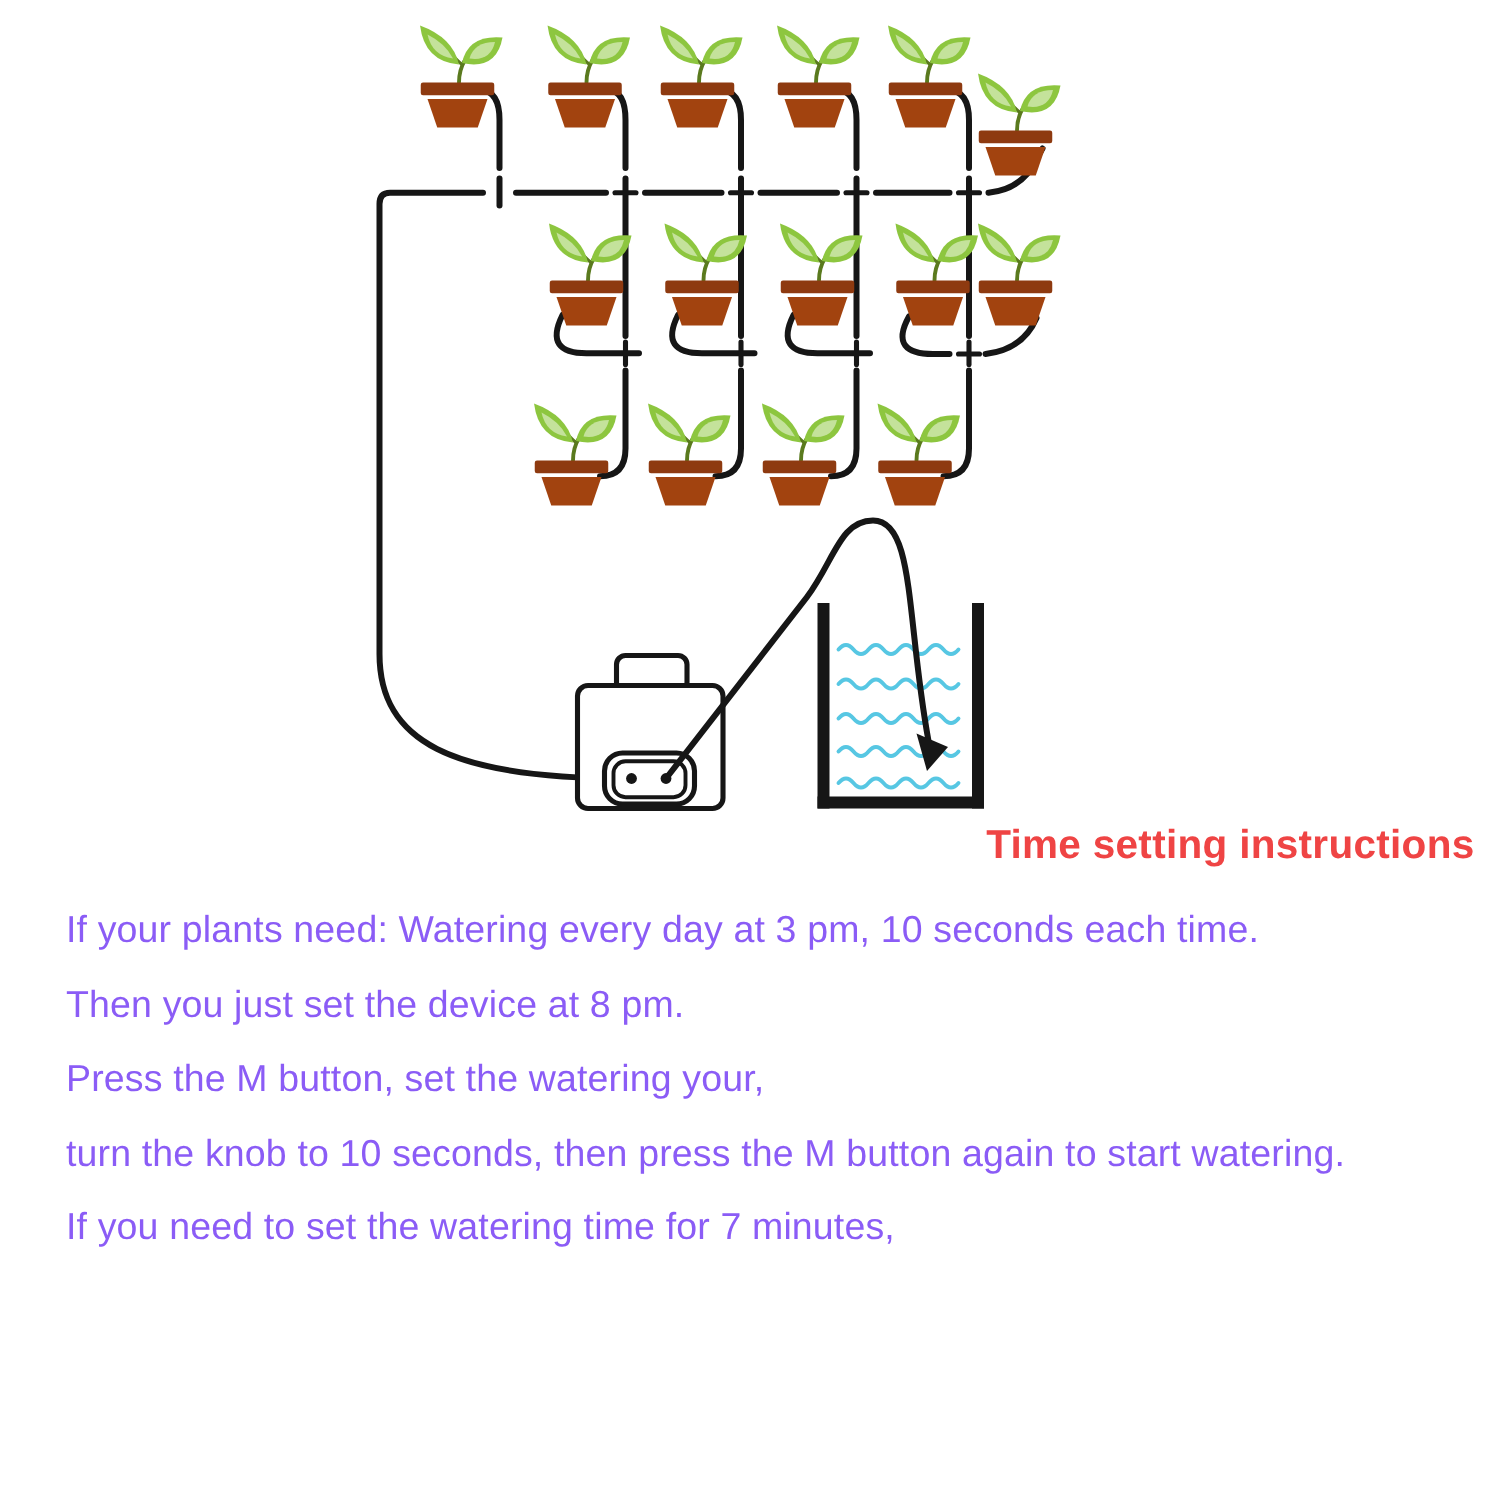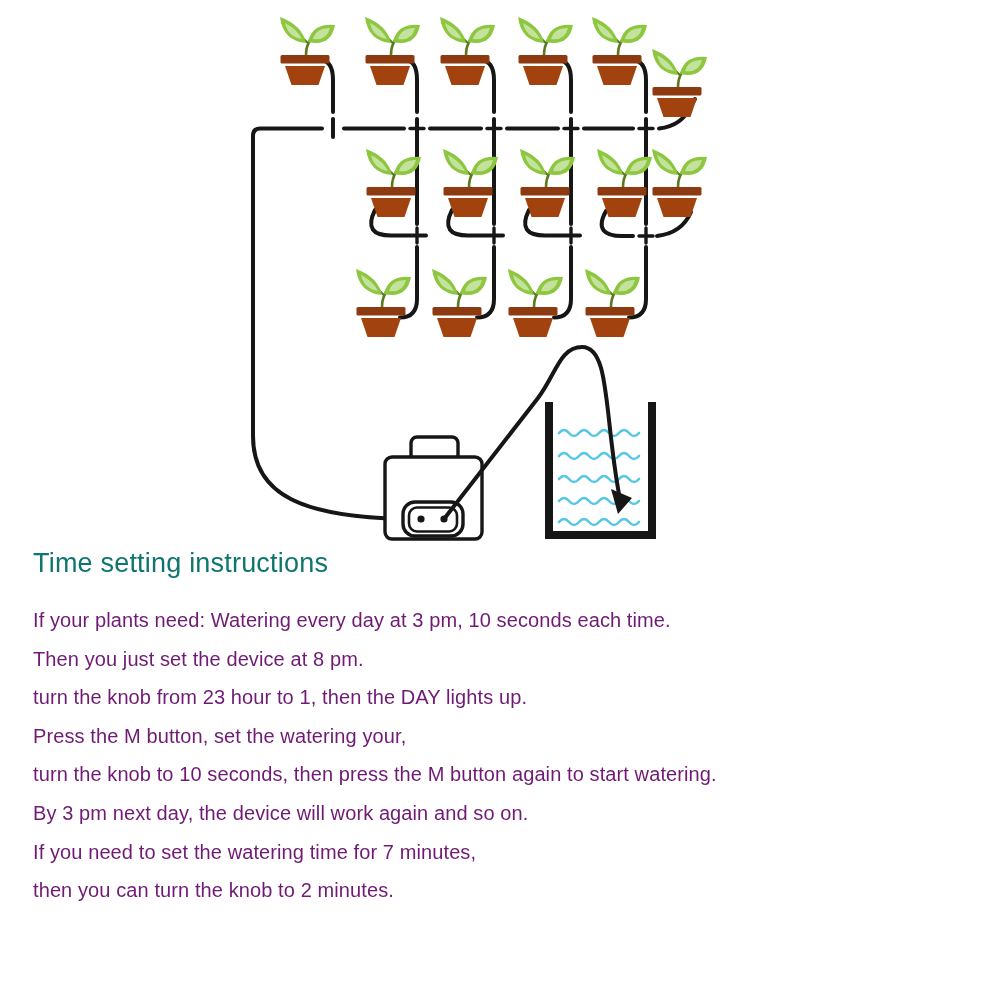--- a/index.html
+++ b/index.html
@@ -7,8 +7,9 @@
   #diagram{position:absolute;top:0;left:0;}
   #instructions{position:absolute;left:33px;top:548px;width:950px;}
   #instructions h1{
-    margin:0 0 22px 0;font-size:27px;font-weight:400;color:#0f766e;letter-spacing:0.2px;
+    margin:0 0 22px 0;font-size:27px;font-weight:700;color:#ef4444;letter-spacing:0.2px;
     font-family:"Liberation Sans",sans-serif;
+    text-align:right;
   }
   #instructions p{
     margin:0;font-size:20px;line-height:38.6px;color:#701a75;font-weight:400;

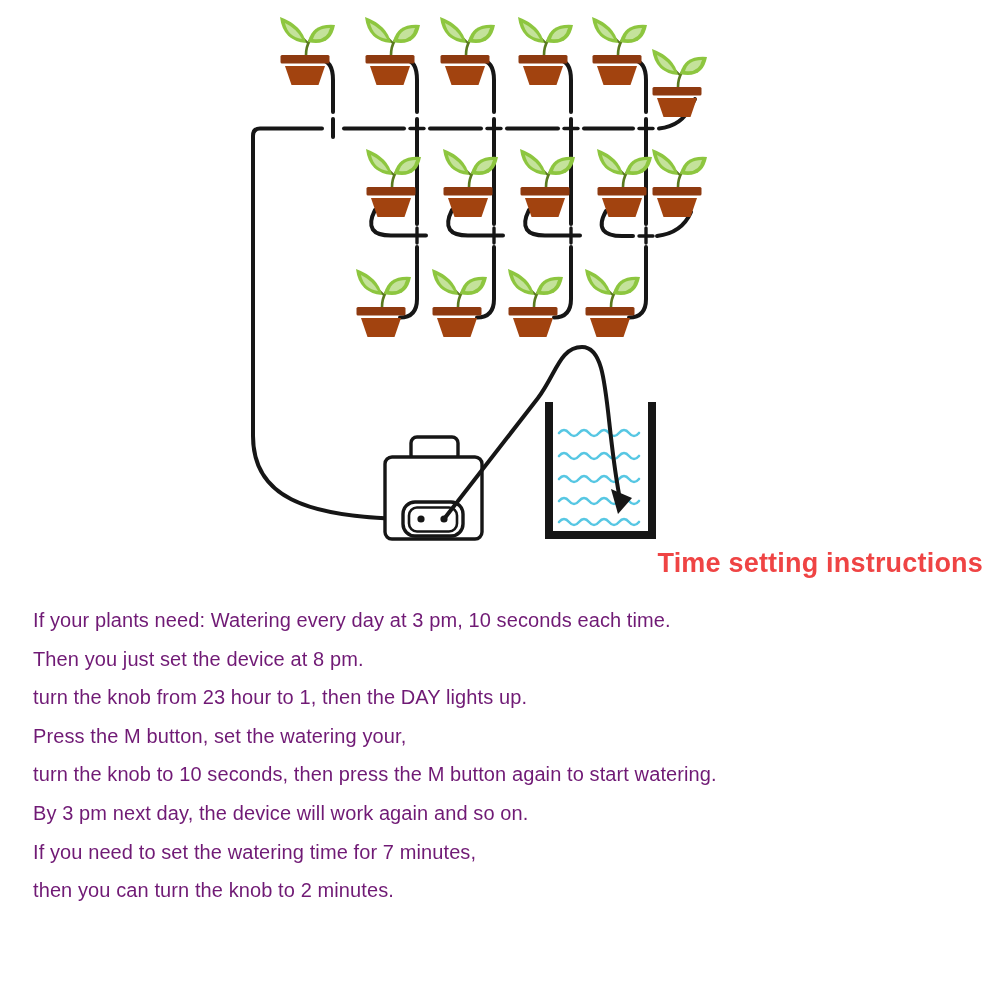--- a/index.html
+++ b/index.html
@@ -12,7 +12,7 @@
     text-align:right;
   }
   #instructions p{
-    margin:0;font-size:20px;line-height:38.6px;color:#701a75;font-weight:400;
+    margin:11px;font-size:25px;line-height:38.6px;color:#8b5cf6;font-weight:400;
     letter-spacing:0.1px;white-space:nowrap;
   }
   svg .tube{stroke:var(--tube,#161616);stroke-width:4;fill:none;stroke-linecap:round;stroke-linejoin:round;}

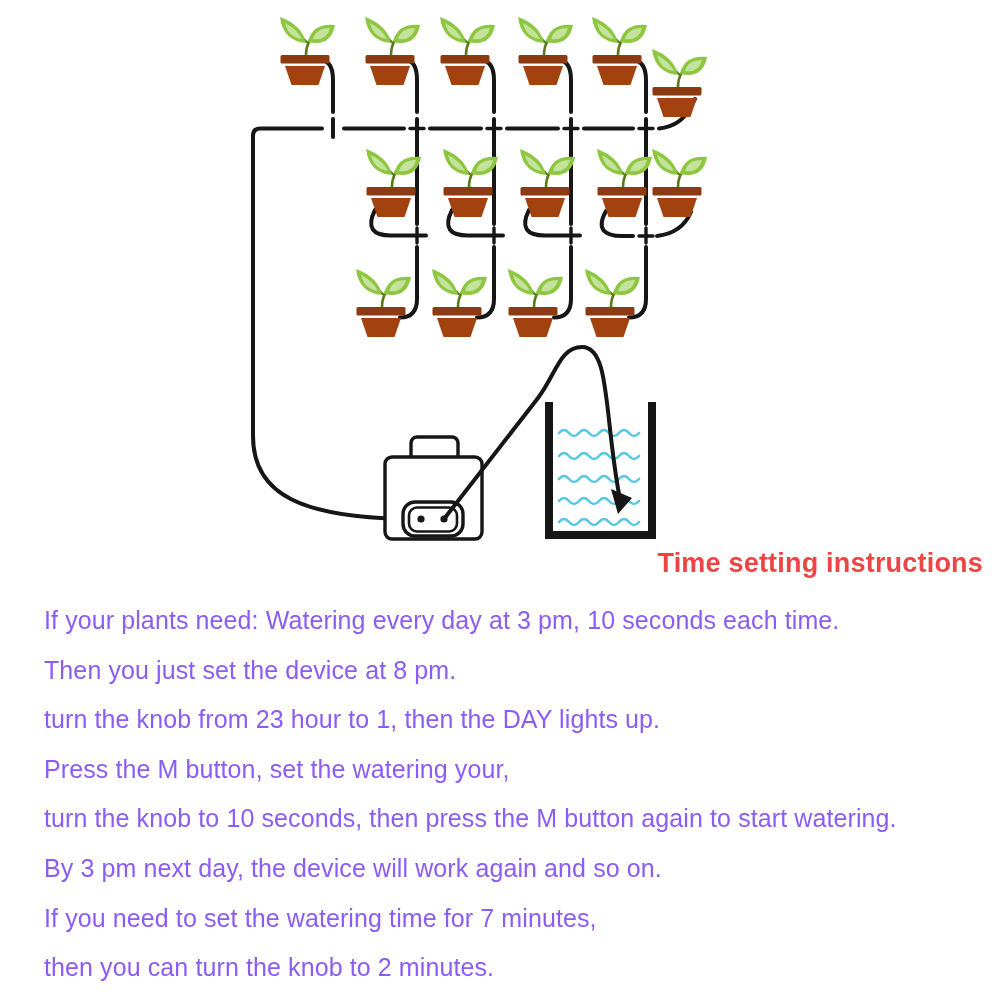--- a/index.html
+++ b/index.html
@@ -132,7 +132,6 @@
   <h1>Time setting instructions</h1>
   <p>If your plants need: Watering every day at 3 pm, 10 seconds each time.</p>
   <p>Then you just set the device at 8 pm.</p>
-  <p>turn the knob from 23 hour to 1, then the DAY lights up.</p>
   <p>Press the M button, set the watering your,</p>
   <p>turn the knob to 10 seconds, then press the M button again to start watering.</p>
   <p>By 3 pm next day, the device will work again and so on.</p>

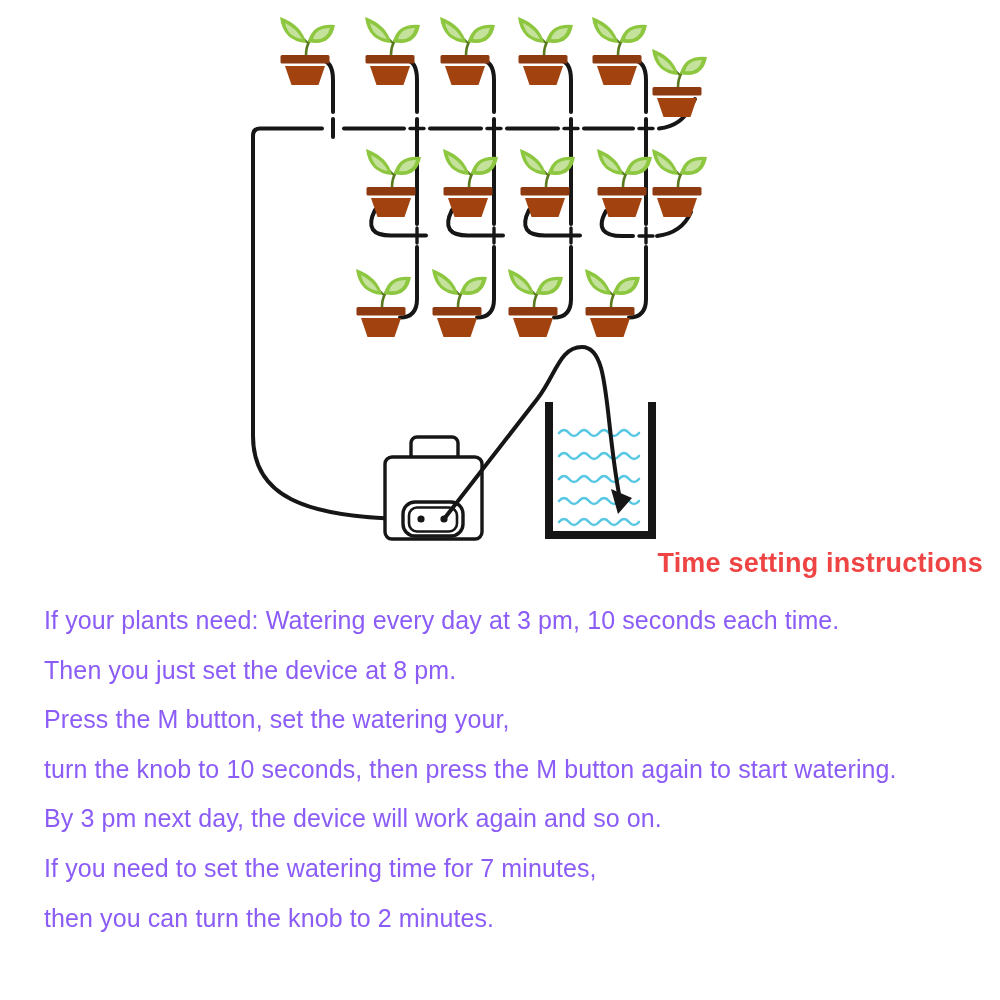--- a/index.html
+++ b/index.html
@@ -134,7 +134,6 @@
   <p>Then you just set the device at 8 pm.</p>
   <p>Press the M button, set the watering your,</p>
   <p>turn the knob to 10 seconds, then press the M button again to start watering.</p>
-  <p>By 3 pm next day, the device will work again and so on.</p>
   <p>If you need to set the watering time for 7 minutes,</p>
   <p>then you can turn the knob to 2 minutes.</p>
 </div>

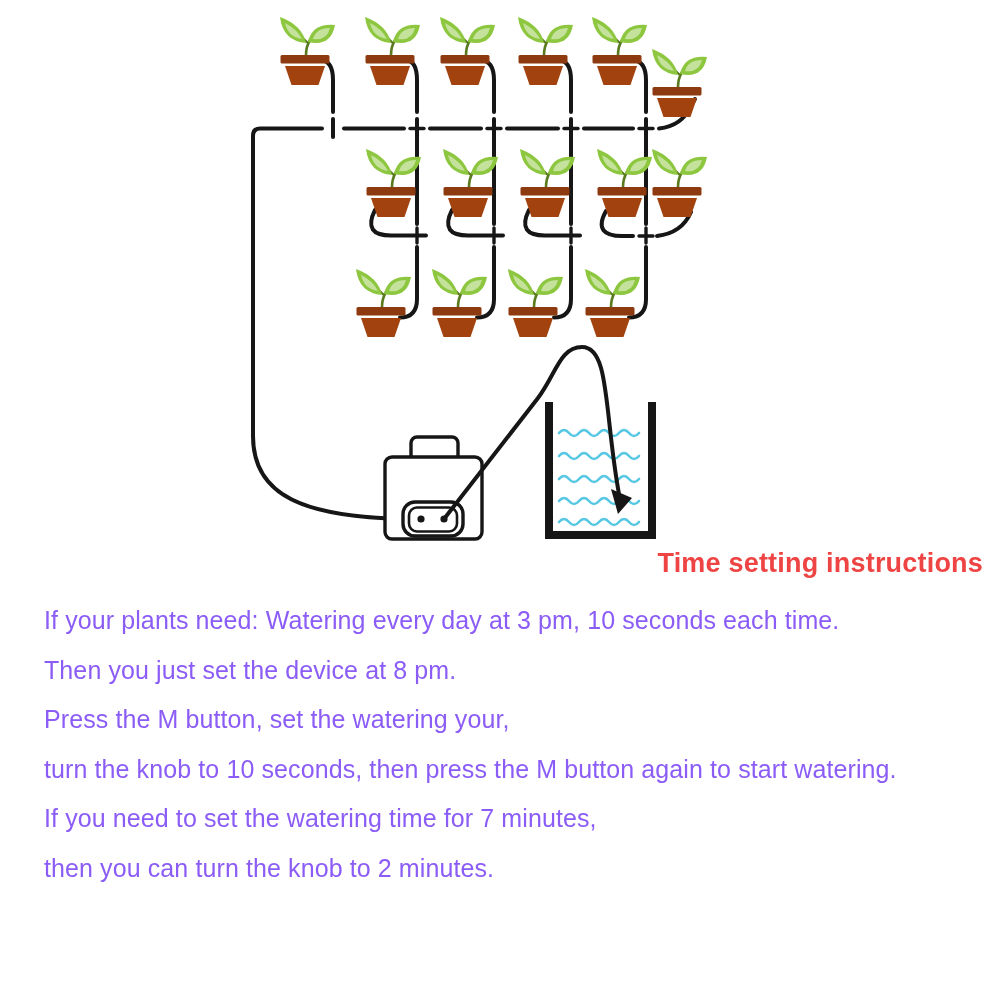--- a/index.html
+++ b/index.html
@@ -135,7 +135,6 @@
   <p>Press the M button, set the watering your,</p>
   <p>turn the knob to 10 seconds, then press the M button again to start watering.</p>
   <p>If you need to set the watering time for 7 minutes,</p>
-  <p>then you can turn the knob to 2 minutes.</p>
 </div>
 
 </body></html>

